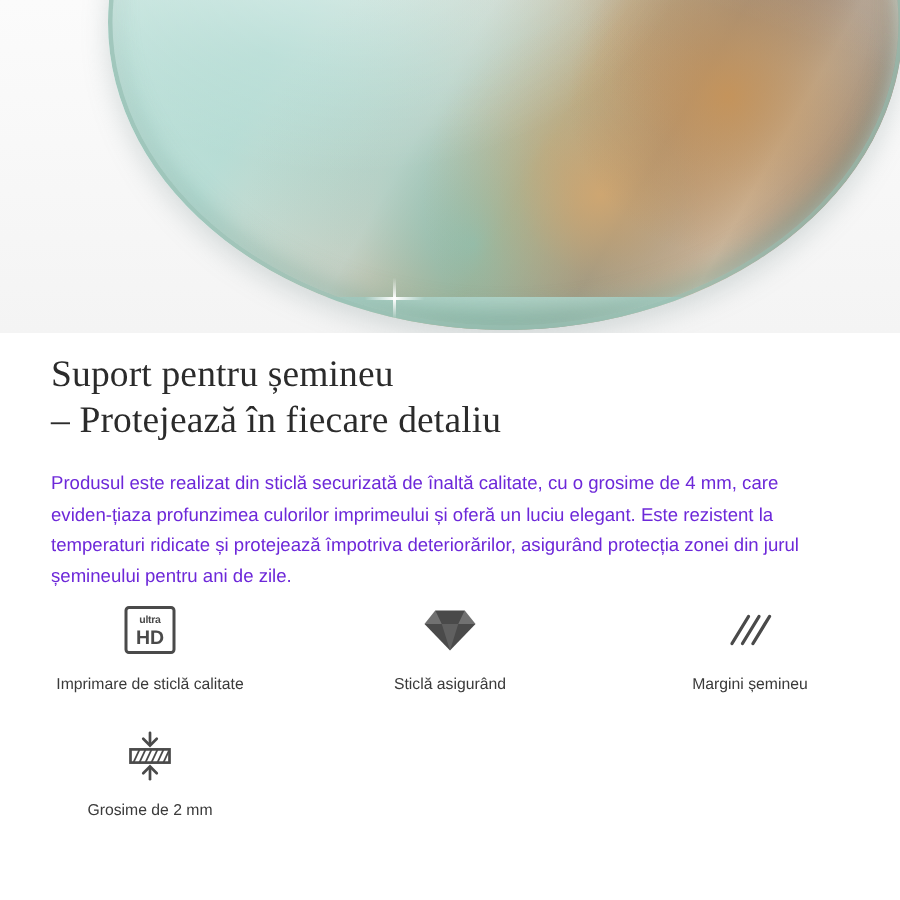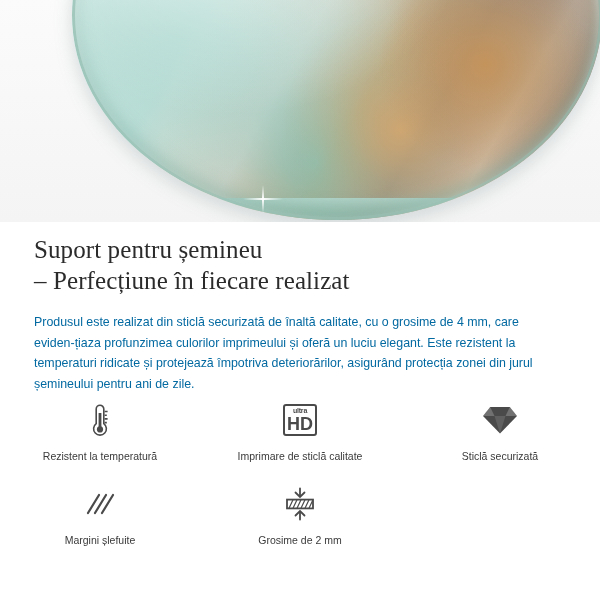--- a/index.html
+++ b/index.html
@@ -164,7 +164,7 @@
   <div class="content">
     <h1 class="title">
       <span>Suport pentru șemineu</span>
-      <span class="line2">– Perfecțiune în fiecare realizat</span>
+      <span class="line2">– Protejează în fiecare detaliu</span>
     </h1>
     <p class="desc">Produsul este realizat din sticlă securizată de înaltă calitate, cu o grosime de 4 mm, care eviden-țiaza profunzimea culorilor imprimeului și oferă un luciu elegant. Este rezistent la temperaturi ridicate și protejează împotriva deteriorărilor, asigurând protecția zonei din jurul șemineului pentru ani de zile.</p>
   </div>

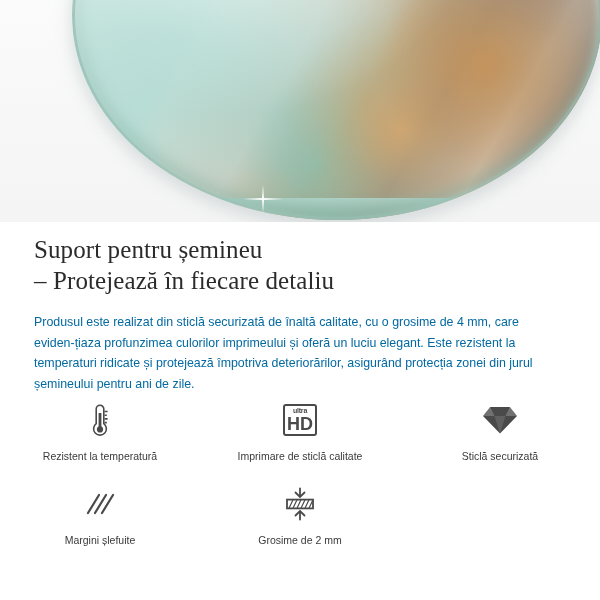--- a/index.html
+++ b/index.html
@@ -102,7 +102,7 @@
     width: 520px;
     font-size: 12.4px;
     line-height: 20.5px;
-    color: #0369a1;
+    color: #6d28d9;
   }
 
   

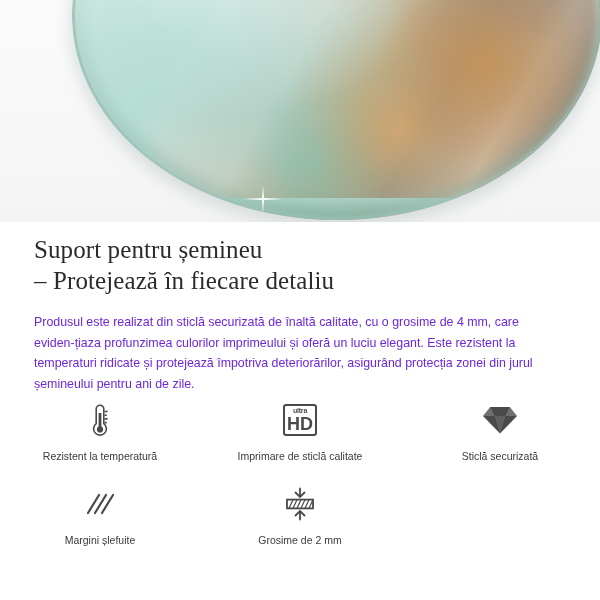--- a/index.html
+++ b/index.html
@@ -141,7 +141,7 @@
     line-height: 1;
   }
   .hd-box .t1 { font-size: 7px; font-weight: 700; color: #4a4a4a; letter-spacing: -0.2px; }
-  .hd-box .t2 { font-size: 18px; font-weight: 700; color: #4a4a4a; margin-top: 1px; }
+  .hd-box .t2 { font-size: 13px; font-weight: 700; color: #4a4a4a; margin-top: 1px; }
 </style>
 </head>
 <body>

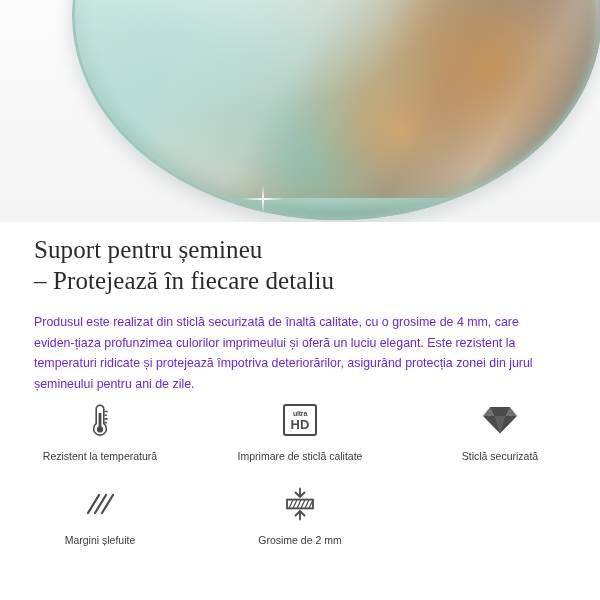--- a/index.html
+++ b/index.html
@@ -171,17 +171,6 @@
 
   <div class="features">
 
-    <div class="feature">
-      <div class="glyph">
-        <svg width="22" height="38" viewBox="0 0 22 38" fill="none" stroke="#4a4a4a" stroke-width="1.6">
-          <path d="M11 4.2c-2.1 0-3.8 1.7-3.8 3.8v14.6a6.4 6.4 0 1 0 7.6 0V8c0-2.1-1.7-3.8-3.8-3.8z"></path>
-          <circle cx="11" cy="28.4" r="3.1" fill="#4a4a4a" stroke="none"></circle>
-          <rect x="9.6" y="12" width="2.8" height="14" fill="#4a4a4a" stroke="none"></rect>
-          <path d="M15.6 10.5h3M15.6 14.2h2.2M15.6 17.9h3M15.6 21.6h2.2"></path>
-        </svg>
-      </div>
-      <div class="cap">Rezistent la temperatură</div>
-    </div>
 
     <div class="feature">
       <div class="glyph">

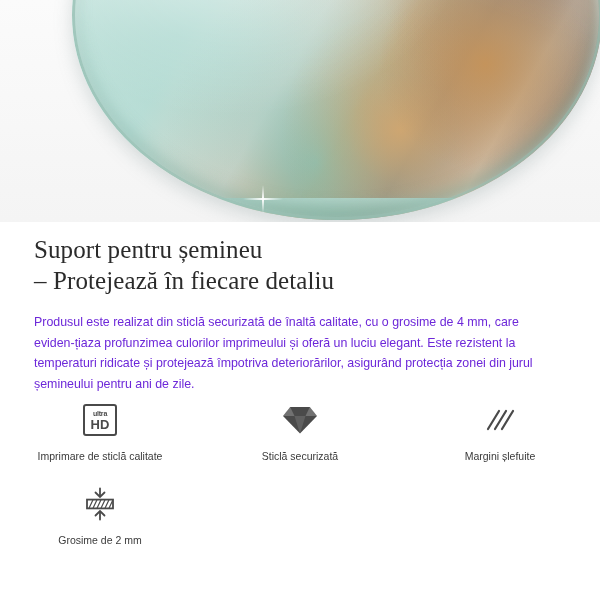--- a/index.html
+++ b/index.html
@@ -192,7 +192,7 @@
           <path d="M12.5 12 H23.5 L18 29.6 Z" fill="#ffffff" opacity="0.12"></path>
         </svg>
       </div>
-      <div class="cap">Sticlă securizată</div>
+      <div class="cap">Sticlă asigurând</div>
     </div>
 
     <div class="feature">

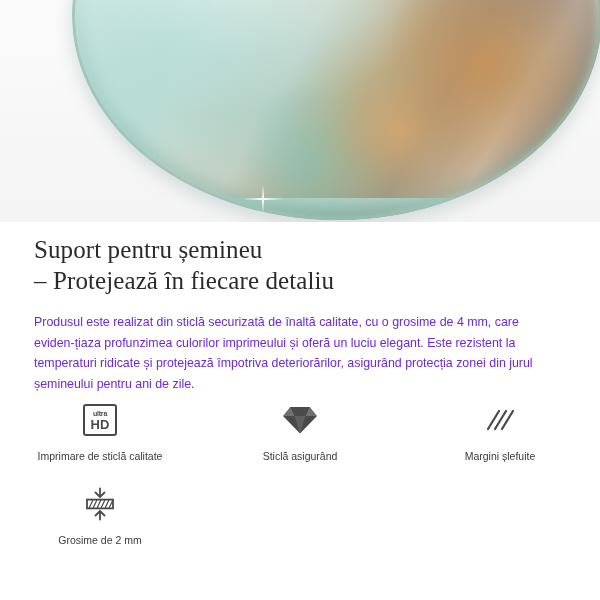--- a/index.html
+++ b/index.html
@@ -203,7 +203,7 @@
           <path d="M20 24 L31 6"></path>
         </svg>
       </div>
-      <div class="cap">Margini șlefuite</div>
+      <div class="cap">Margini șemineu</div>
     </div>
 
     <div class="feature">

